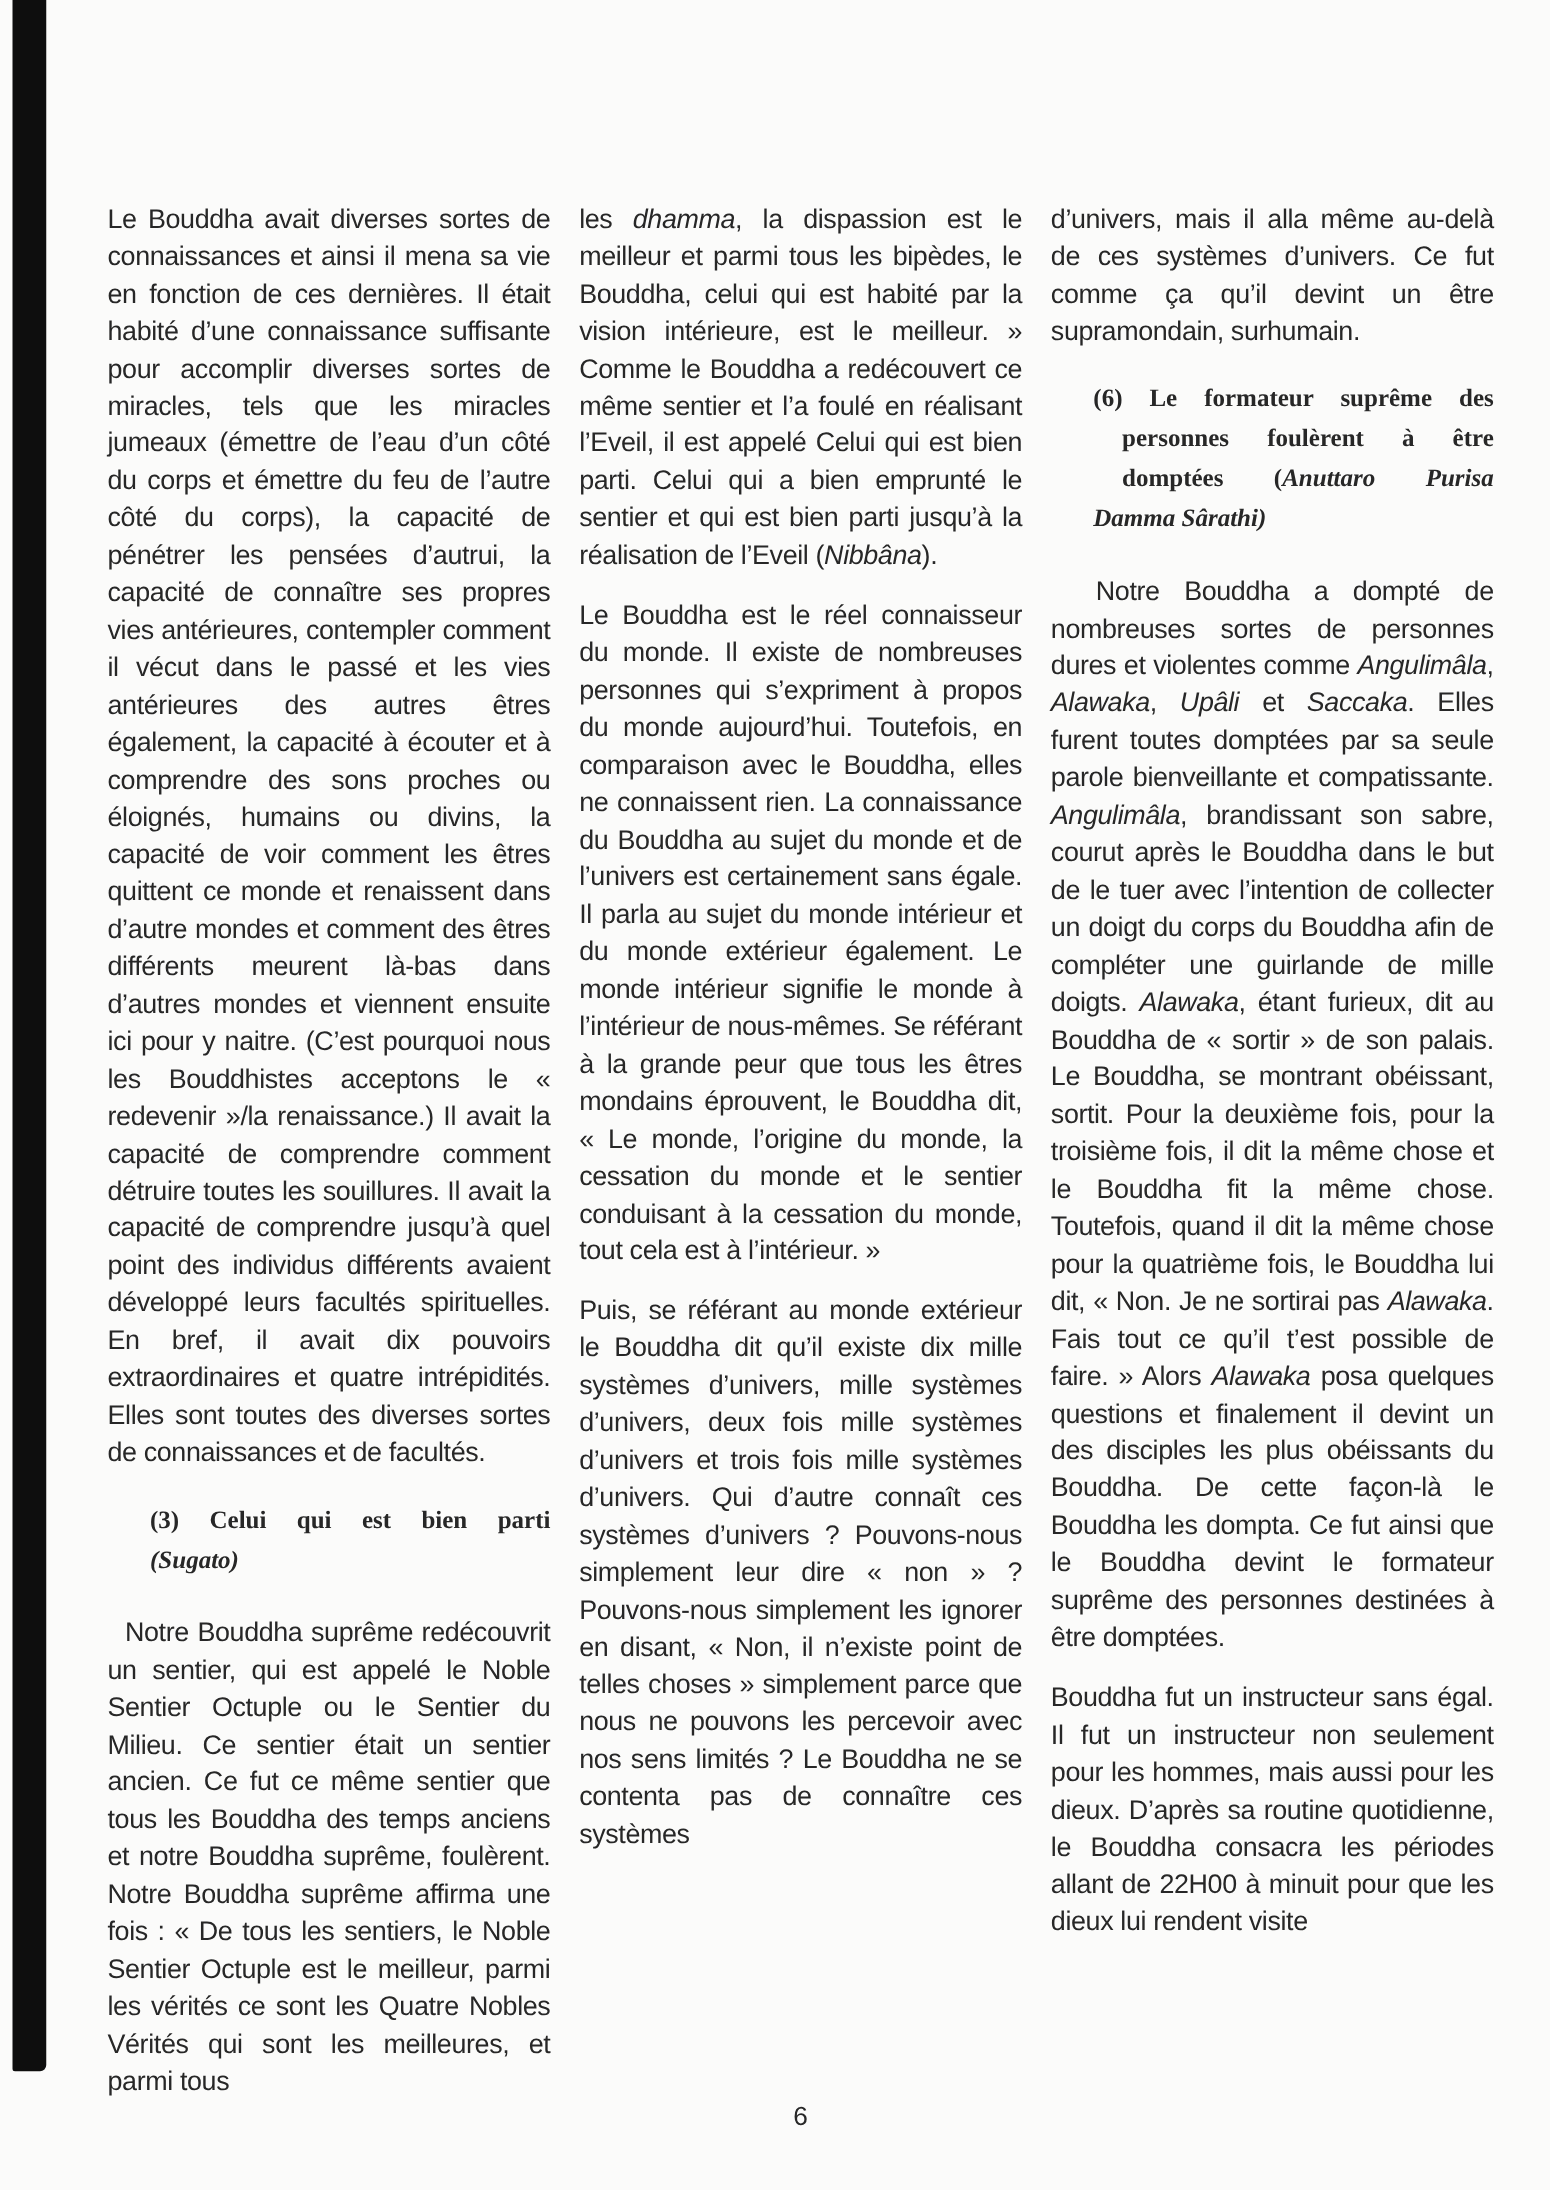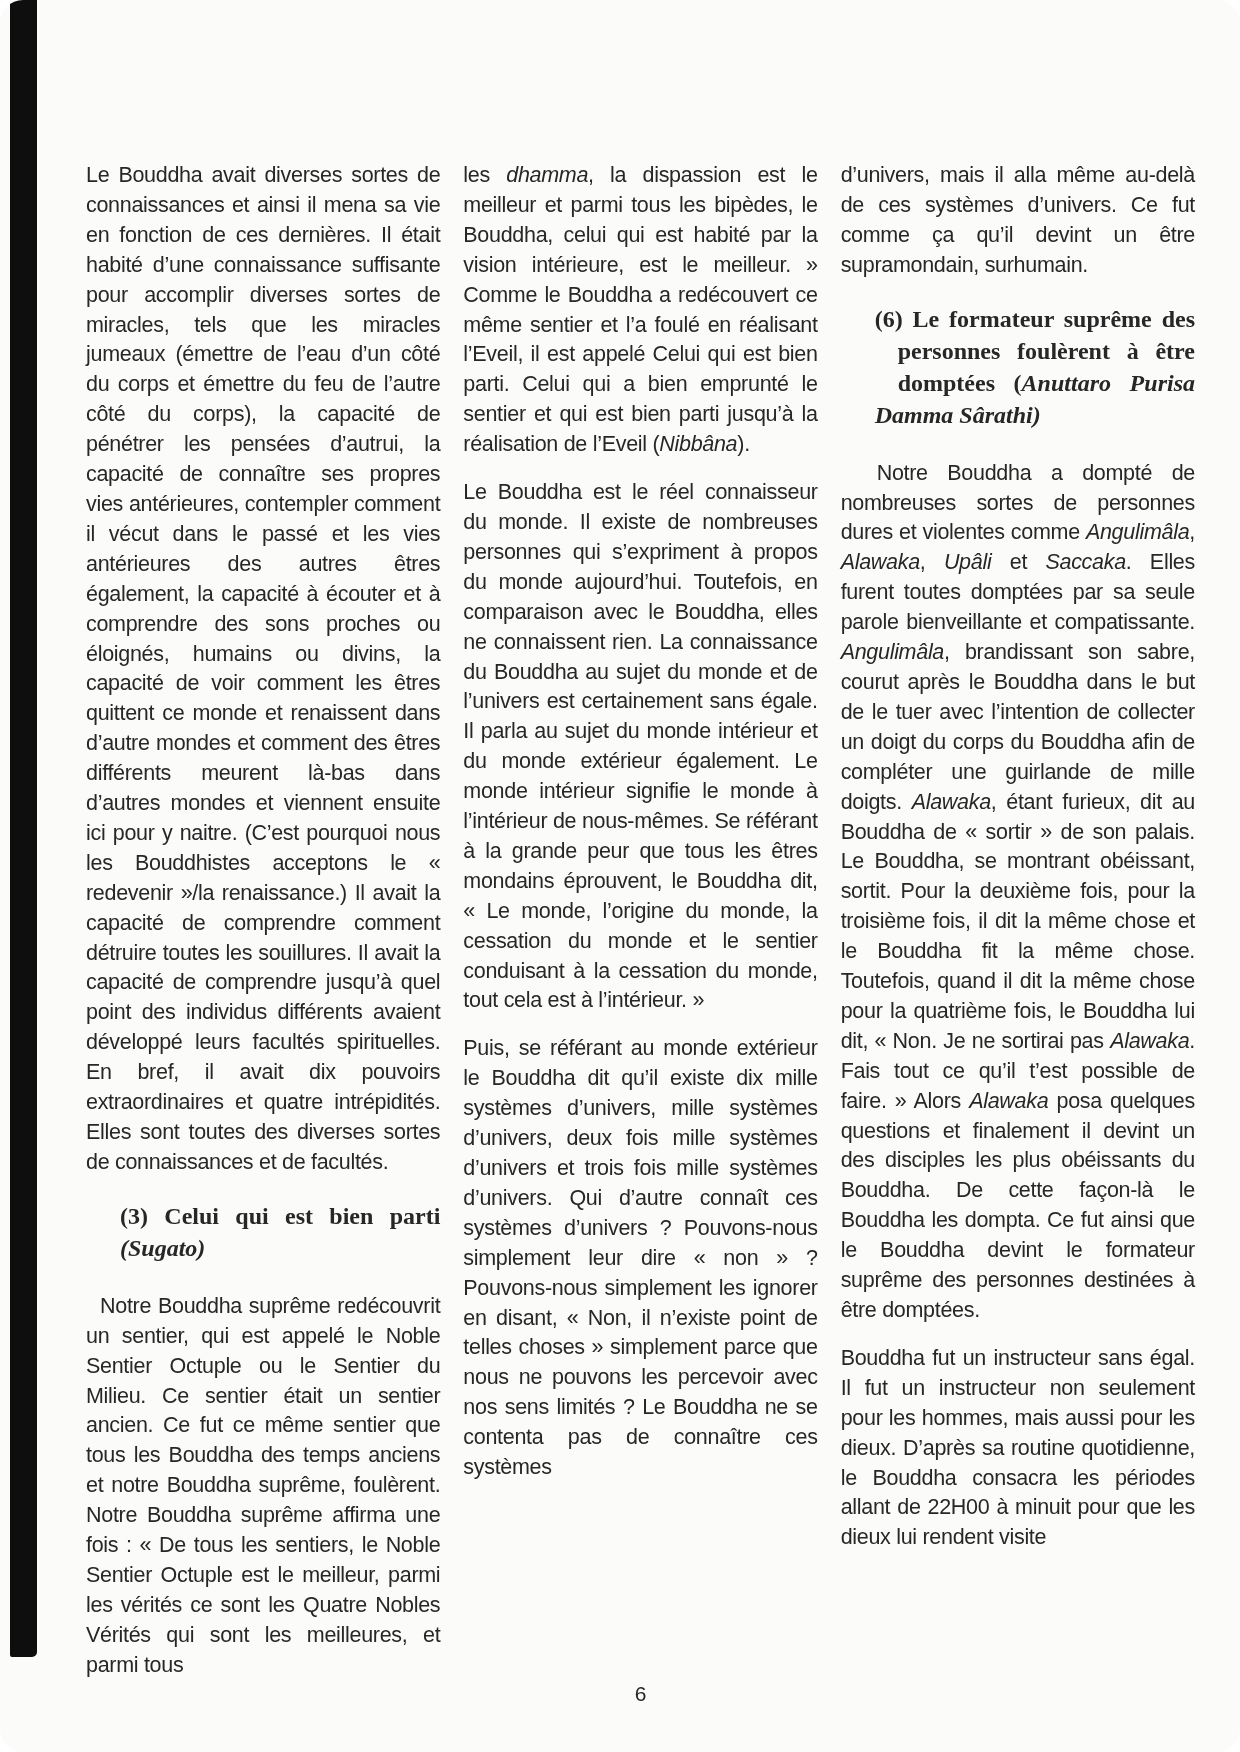--- a/index.html
+++ b/index.html
@@ -9,7 +9,6 @@
     background:var(--paper,#fbfbfa);
     color:var(--ink,#272727);
     overflow:hidden;
-    border-radius:23px;
   }
   .scan-bar{
     position:absolute;left:10px;top:0;width:27px;height:1657px;

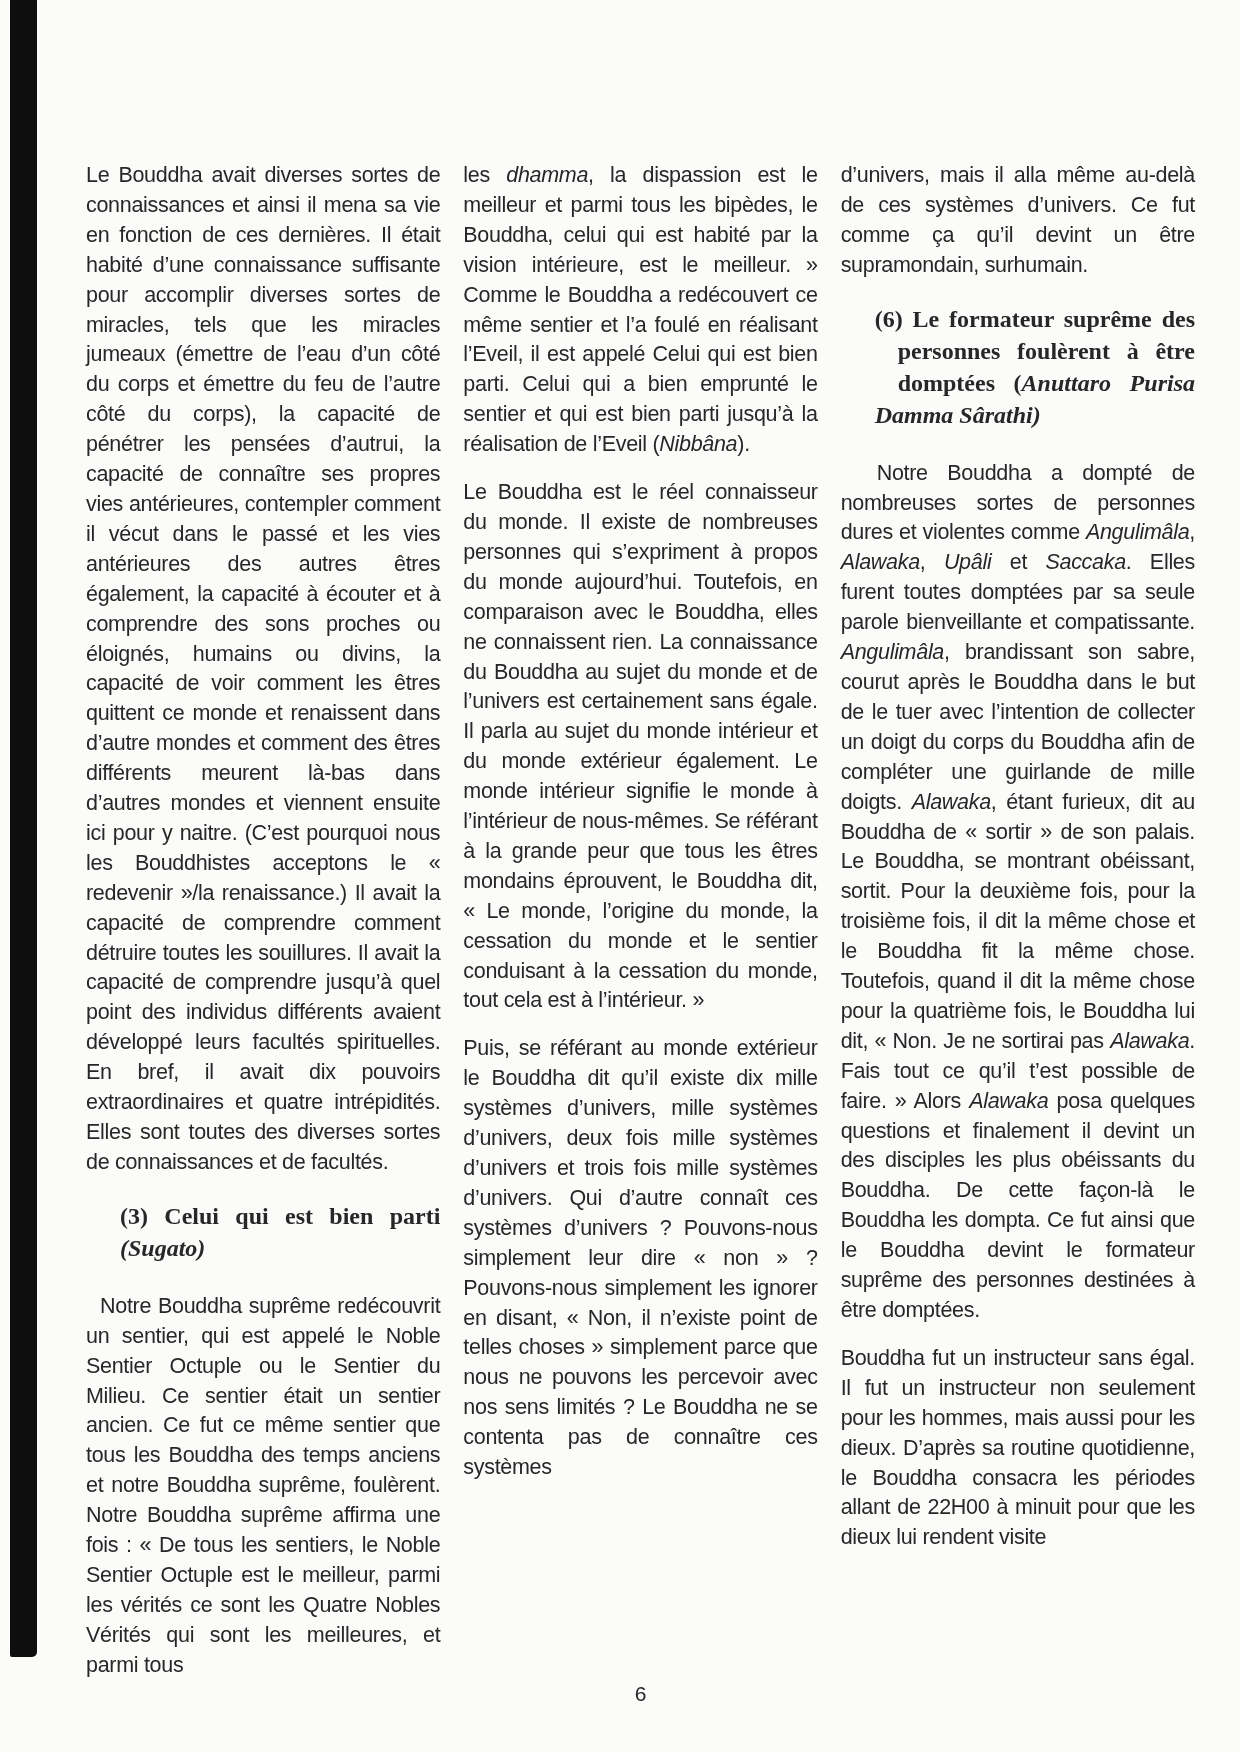--- a/index.html
+++ b/index.html
@@ -32,7 +32,7 @@
   .block-heading{
     font-family:"Liberation Serif","DejaVu Serif",serif;
     font-weight:700;
-    font-size:24px;line-height:32px;letter-spacing:0;
+    font-size:20px;line-height:32px;letter-spacing:0;
     text-align:justify;
     text-align-last:justify;
     -moz-text-align-last:justify;

